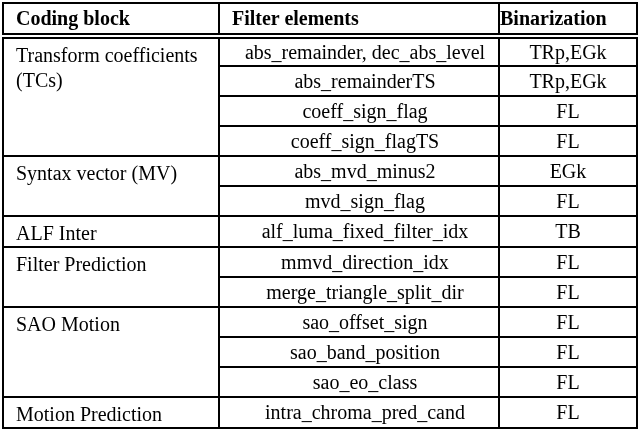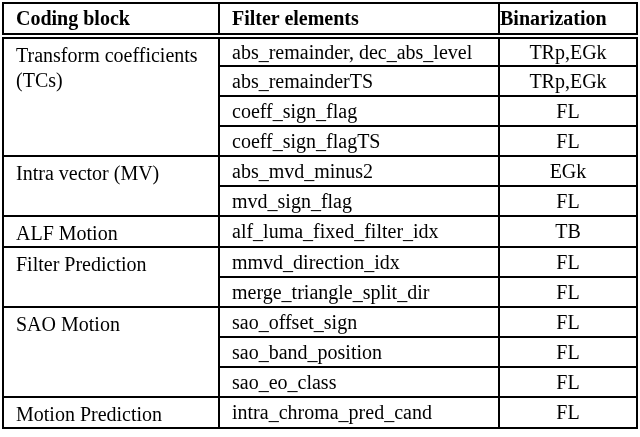--- a/index.html
+++ b/index.html
@@ -45,7 +45,7 @@
     line-height: 25px;
     white-space: normal;
   }
-  td.syn { text-align: left; padding-left: 12px; }
+  td.syn { text-align: center; padding-left: 12px; }
   td.bin { text-align: center; }
   tr.sec td { border-top: 2px solid #000; }      
   tr.cline td { border-top: 2px solid #000; font-family: Liberation Serif, serif; }    

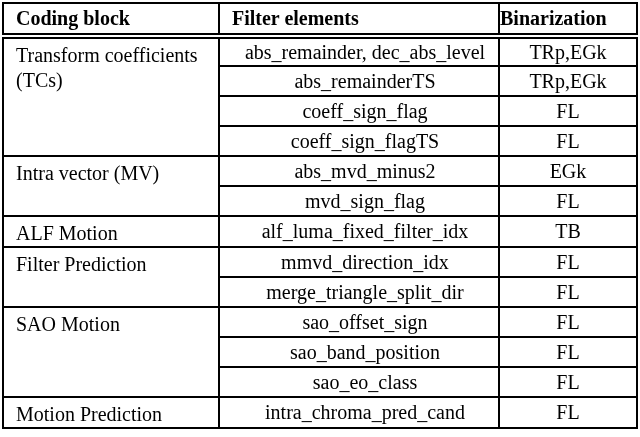--- a/index.html
+++ b/index.html
@@ -87,7 +87,7 @@
     </tr>
 
     <tr class="sec">
-      <td class="cb" rowspan="2">Intra vector (MV)</td>
+      <td class="cb" rowspan="2">Syntax vector (MV)</td>
       <td class="syn">abs_mvd_minus2</td>
       <td class="bin">EGk</td>
     </tr>

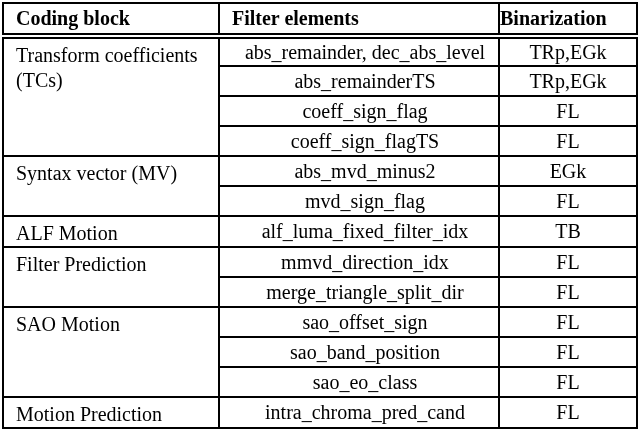--- a/index.html
+++ b/index.html
@@ -97,7 +97,7 @@
     </tr>
 
     <tr class="sec">
-      <td class="cb">ALF Motion</td>
+      <td class="cb">ALF Inter</td>
       <td class="syn">alf_luma_fixed_filter_idx</td>
       <td class="bin">TB</td>
     </tr>

